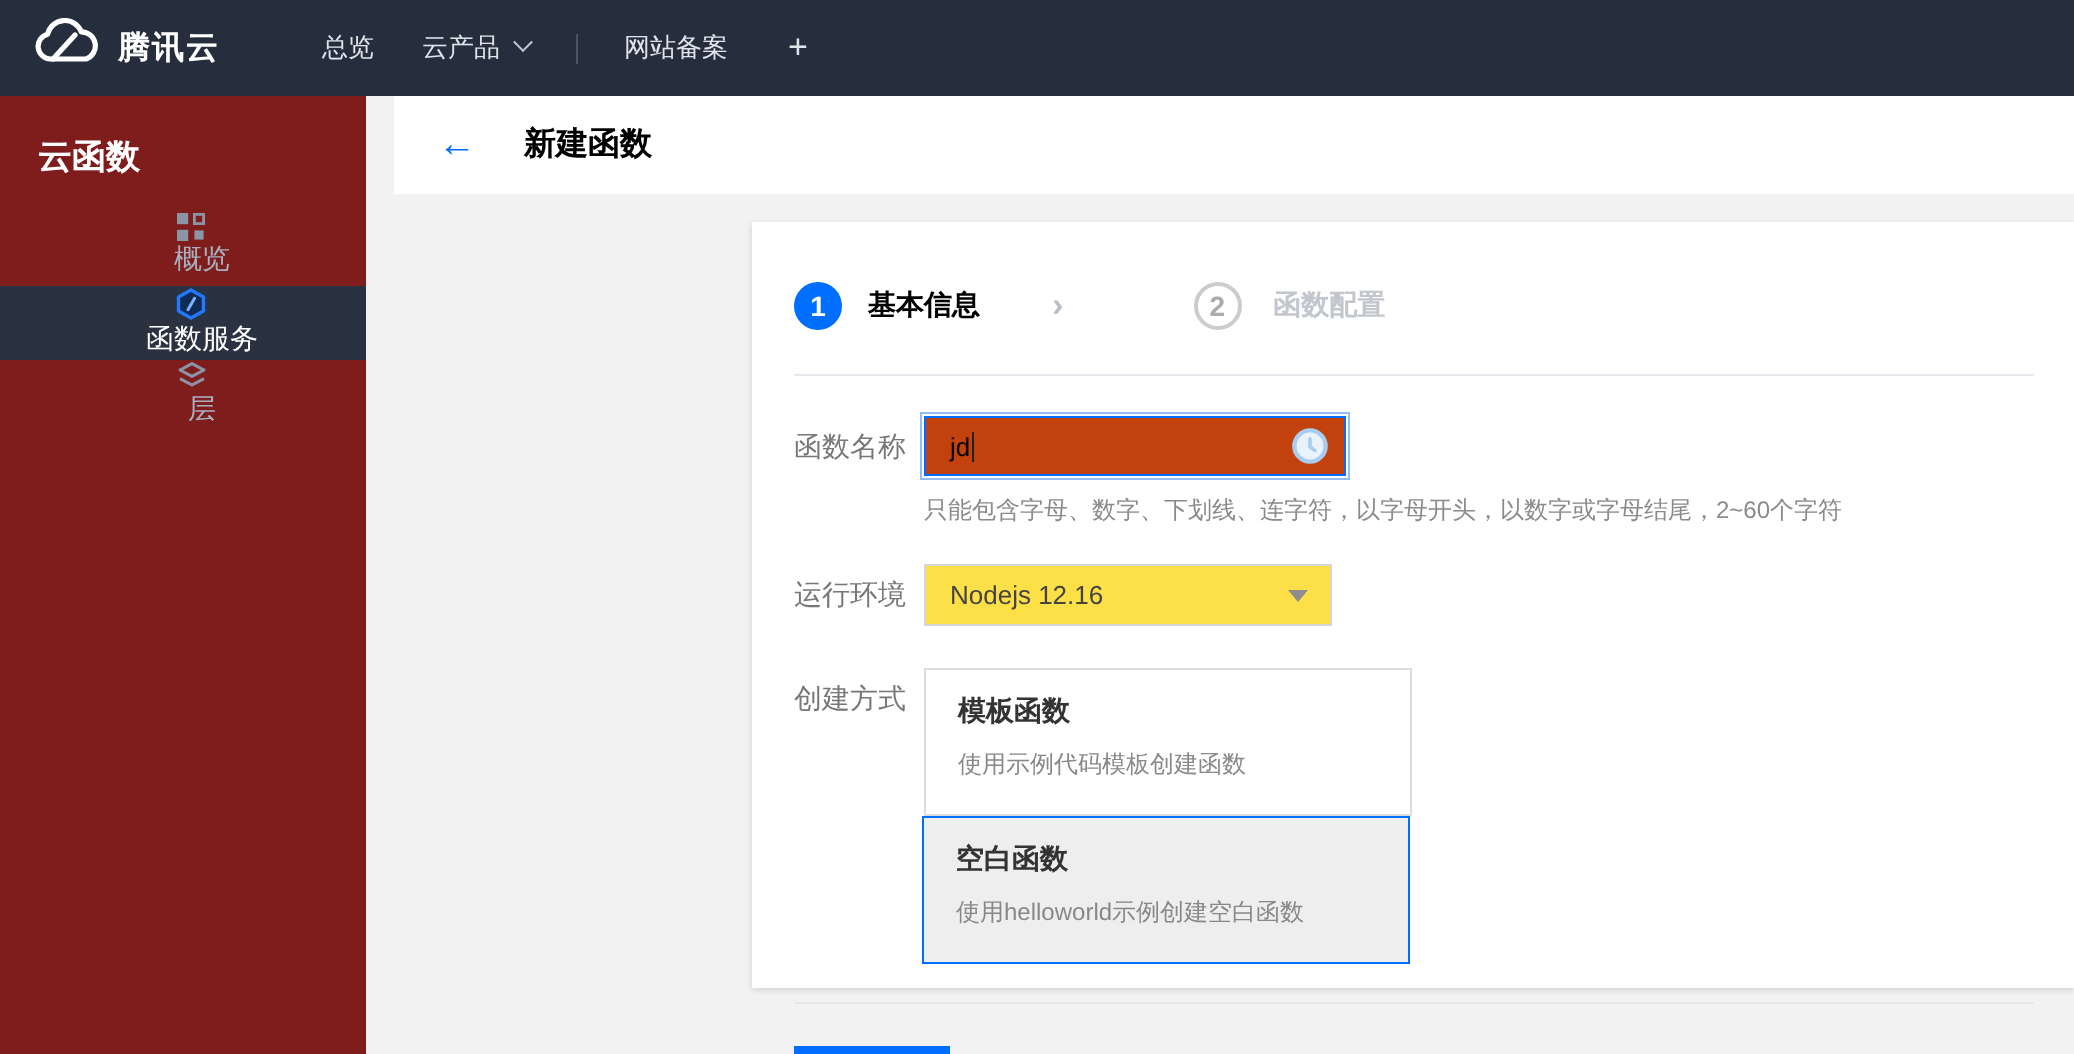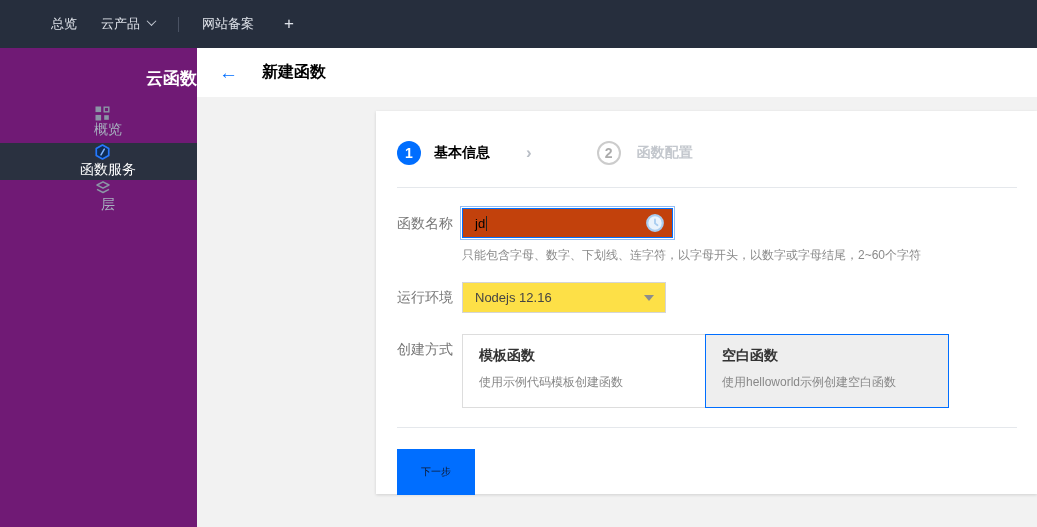--- a/index.html
+++ b/index.html
@@ -78,6 +78,15 @@
 <div class="screen">
 
   <div class="navbar">
+    <div class="logo-wrap">
+      <span>
+        <svg width="34" height="25" viewBox="0 0 34 25">
+          <path d="M27 20.5 H9.2 a6.3 6.3 0 0 1 -1.4 -12.4 A8.8 8.8 0 0 1 24.6 6.9 a7 7 0 0 1 2.4 13.6z" fill="none" stroke="#ffffff" stroke-width="2.6" stroke-linejoin="round"></path>
+          <path d="M21.5 8.5 L10.5 20.5" stroke="#ffffff" stroke-width="2.6" stroke-linecap="round"></path>
+        </svg>
+      </span>
+      <span class="brand">腾讯云</span>
+    </div>
     <div class="nav-items">
       <span class="nav-item">
         <span>总览</span>

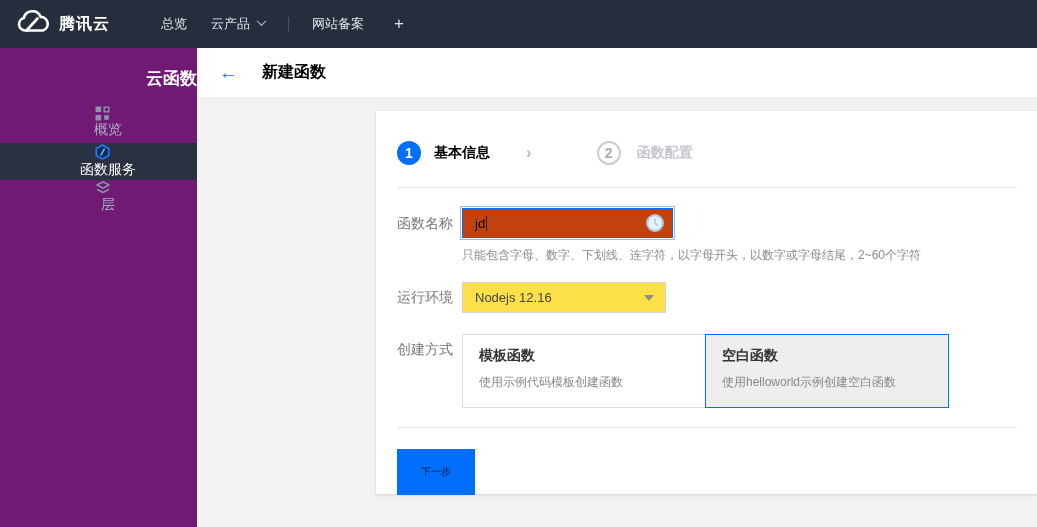--- a/index.html
+++ b/index.html
@@ -19,7 +19,7 @@
   .nav-plus { font-size:17px; color:#dfe3ea; margin-left:30px; cursor:pointer; }
 
   
-  .sidebar { position:absolute; top:48px; left:0; width:197px; bottom:0; background:#701a75;text-align:right; }
+  .sidebar { position:absolute; top:48px; left:0; width:183px; bottom:0; background:#7f1d1d; }
   .sidebar-title { color:#ffffff; font-size:17px; font-weight:bold; padding:19px 0 16px 19px; }
   .side-item { height:37px; display:flex; align-items:center; padding-left:19px; color:#a7b0bf; font-size:14px; cursor:pointer;flex-direction:column; }
   .side-item .s-icon { width:17px; display:flex; justify-content:center; margin-right:11px; }

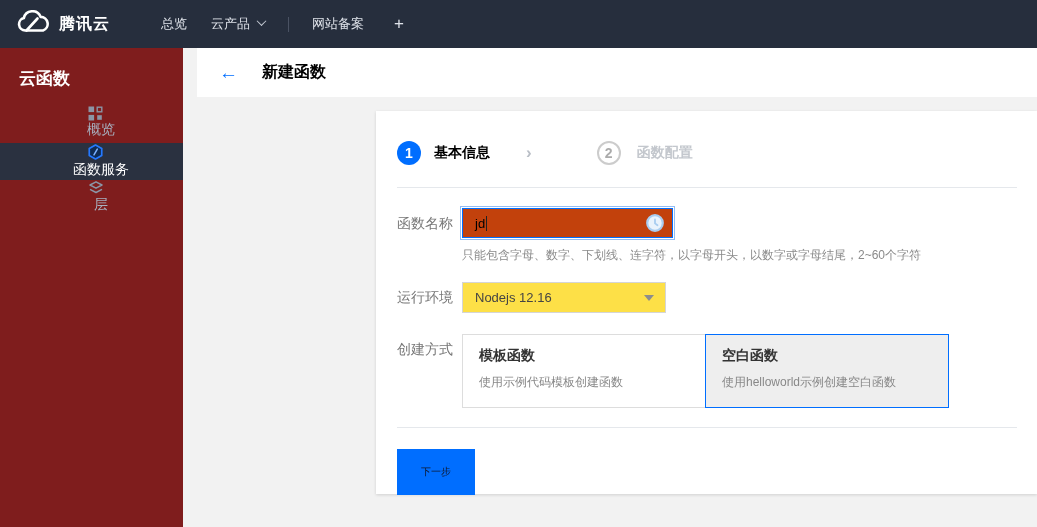--- a/index.html
+++ b/index.html
@@ -62,7 +62,7 @@
   .tri-down { margin-left:auto; width:0; height:0; border-left:5px solid transparent; border-right:5px solid transparent; border-top:6px solid #8d8d8d; }
 
   .row-method { margin-top:21px; }
-  .opt-cards { display:flex; }
+  .opt-cards { display:flex;flex-direction:column; }
   .opt-card { width:244px; height:74px; border:1px solid #dddddd; background:#fff; padding:12px 16px; cursor:pointer; }
   .opt-card.selected { border:1px solid #006eff; background:#eeeeee; margin-left:-1px; }
   .opt-title { font-size:14px; font-weight:bold; color:#333; }

